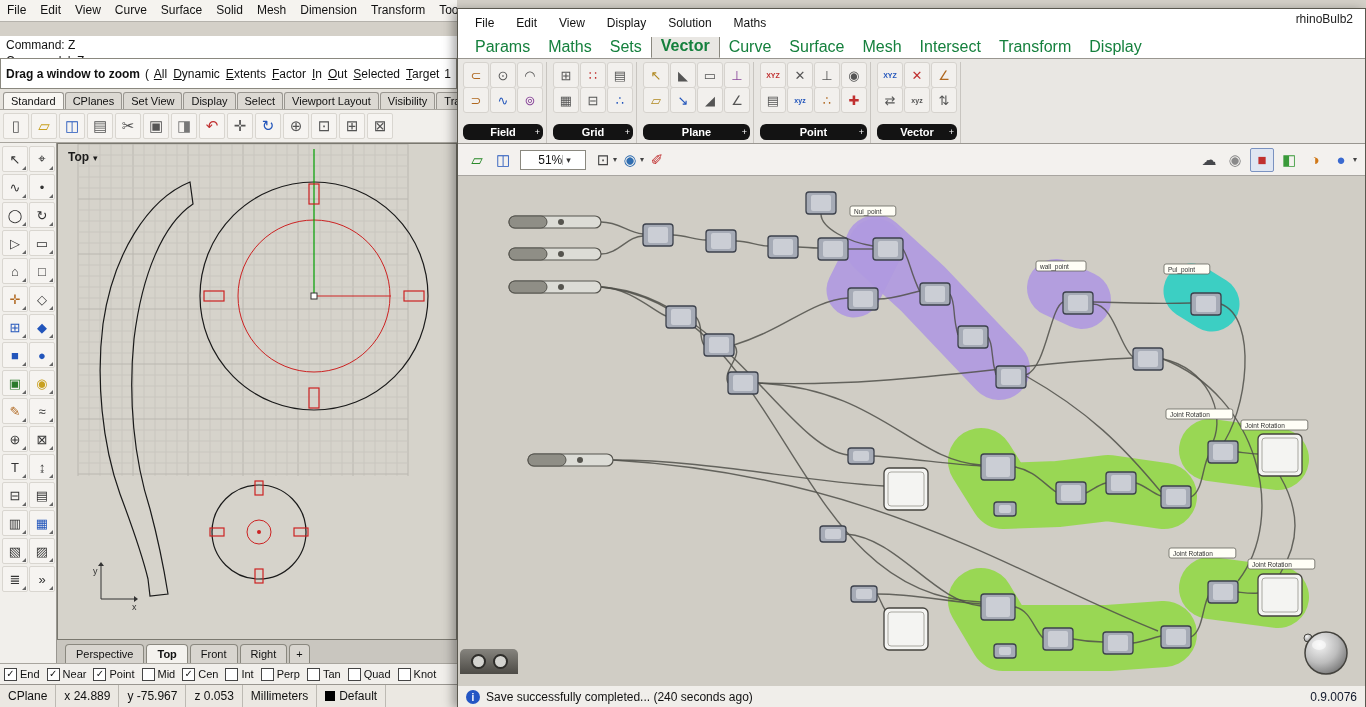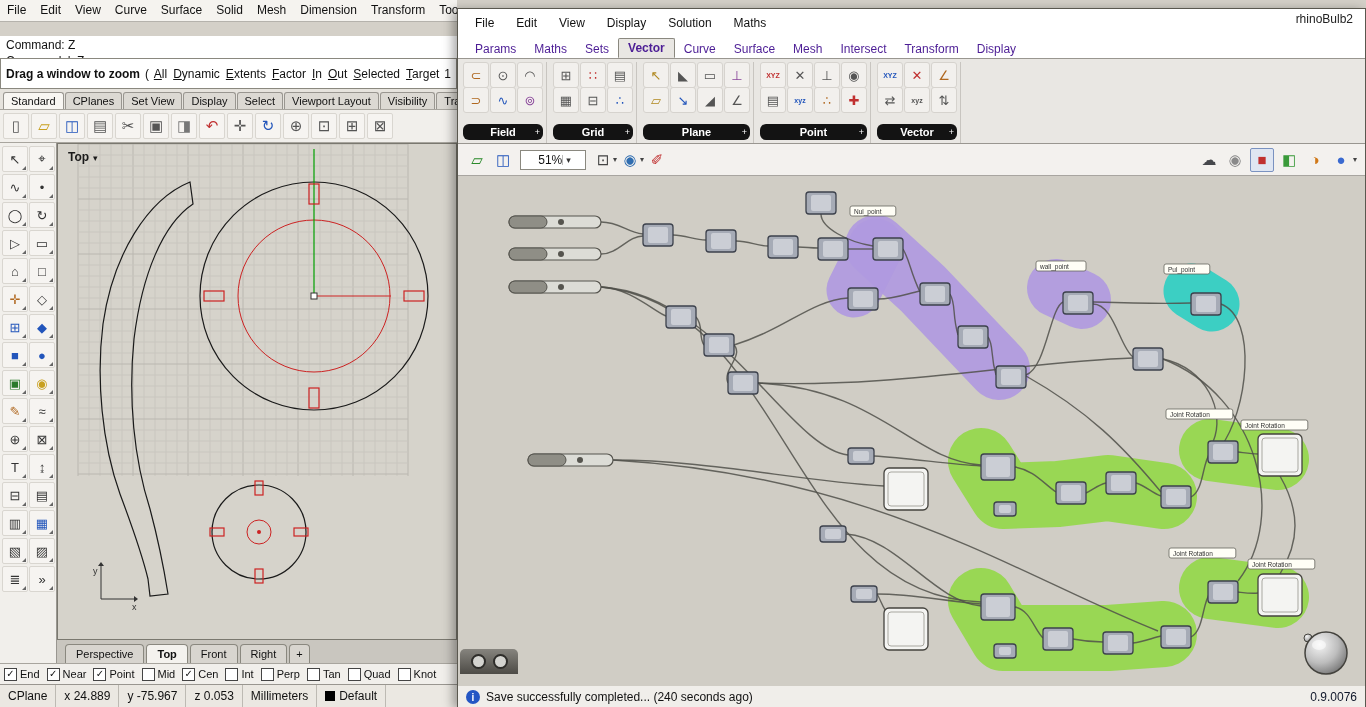--- a/index.html
+++ b/index.html
@@ -66,7 +66,7 @@
   #gh-title{position:absolute;right:12px;top:3px;font-size:12px;color:#222;}
   #gh-tabs{height:22px;display:flex;align-items:flex-end;border-bottom:1px solid #999690;
       padding-left:8px;background:#fff;box-sizing:border-box;}
-  .gtab{font-size:12px;padding:2px 9px;color:#4c1d95;white-space:nowrap;}
+  .gtab{font-size:16px;padding:2px 9px;color:#15803d;white-space:nowrap;}
   .gtab.active{border:1px solid #8a887f;border-bottom:1px solid #e9e7e3;background:#e9e7e3;
       font-weight:bold;border-radius:2px 2px 0 0;}
   #gh-panel{height:85px;background:#e9e7e3;display:flex;align-items:stretch;

